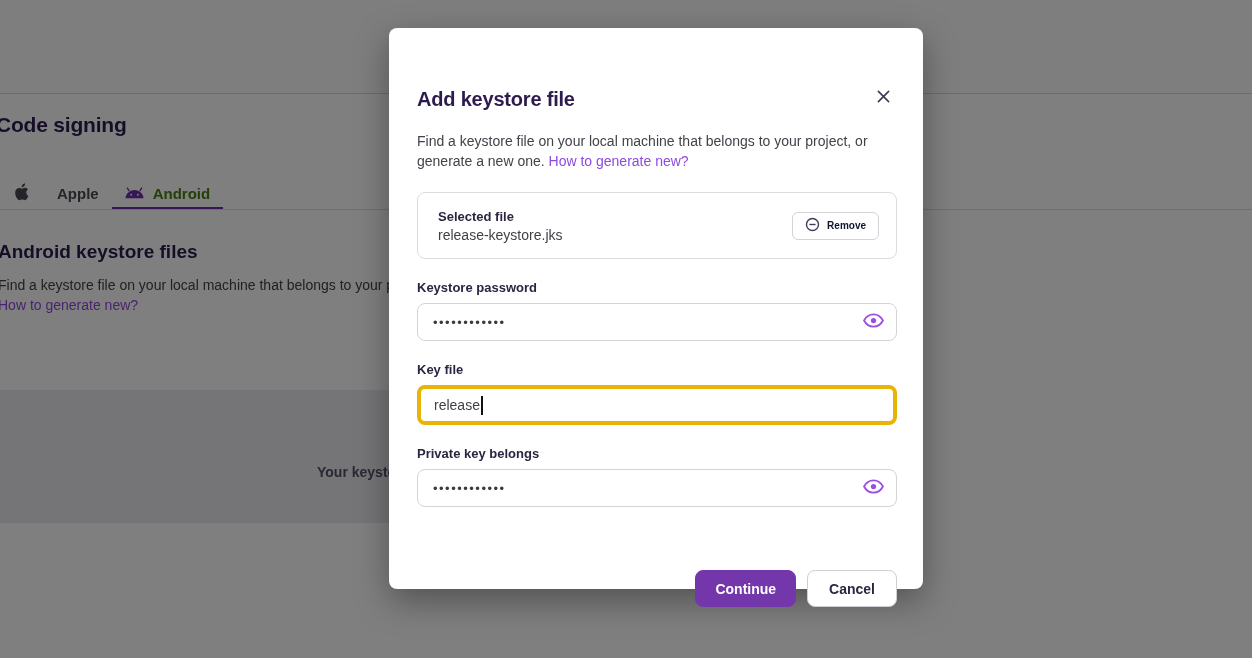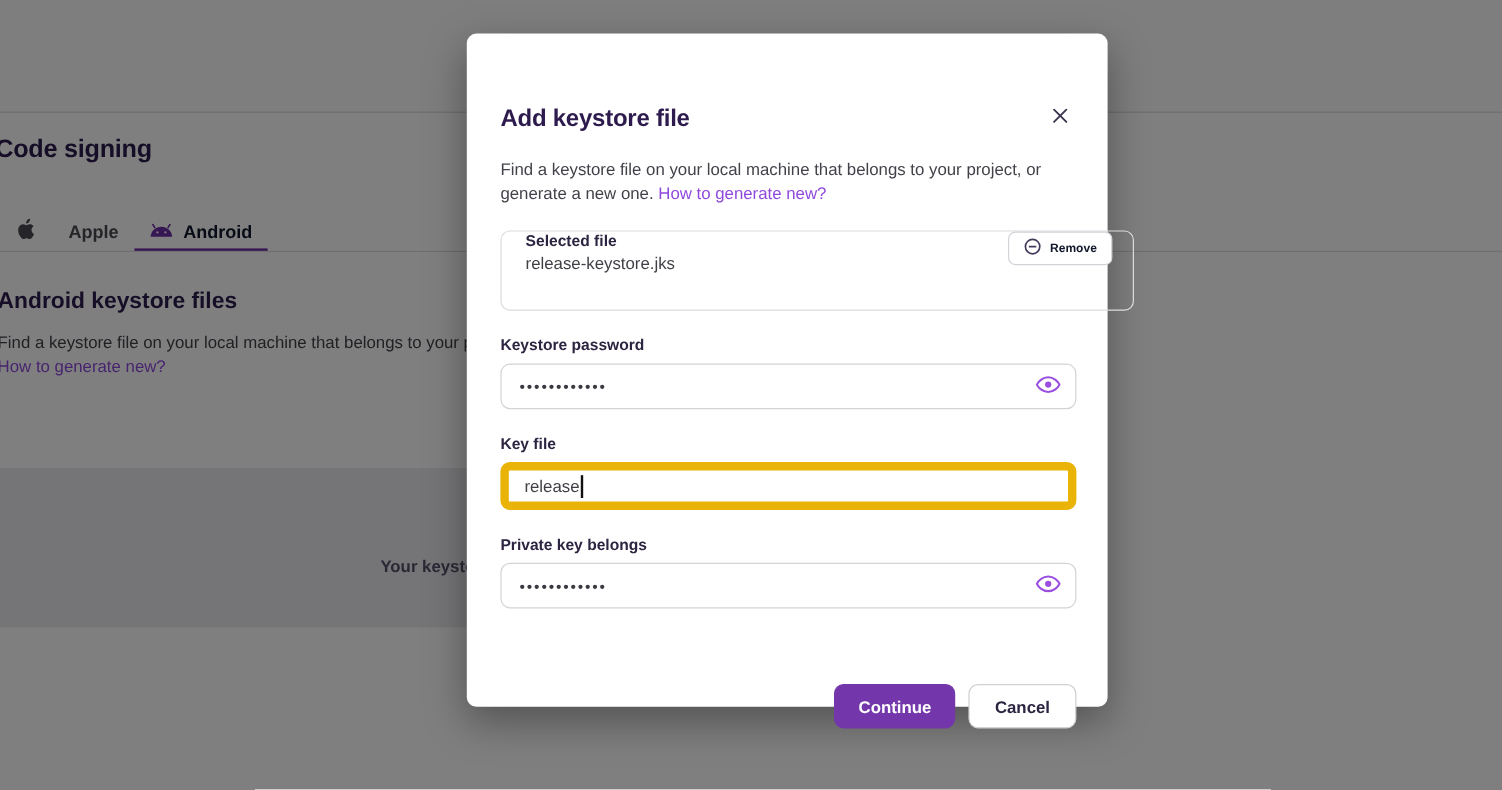--- a/index.html
+++ b/index.html
@@ -14,7 +14,7 @@
   .tabs { position:absolute; left:1px; top:179px; display:flex; height:31px; }
   .tab { display:flex; align-items:center; gap:9px; padding:0 13px; font-size:15px; font-weight:700; cursor:pointer; border-bottom:3px solid transparent; }
   .tab.inactive { color:#4a4a52;gap:28px; }
-  .tab.active { color:#0f172a; border-bottom-color:#6f2da8; }
+  .tab.active { color:#4d7c0f; border-bottom-color:#6f2da8; }
   .tabbar-divider { position:absolute; left:0; top:209px; width:1252px; height:1px; background:#dcdce0; }
   .section-heading { position:absolute; left:-2px; top:241px; font-size:19px; font-weight:700; color:#2d1b4e; }
   .section-desc { position:absolute; left:-2px; top:277px; font-size:14px; color:#42424a; white-space:nowrap; }

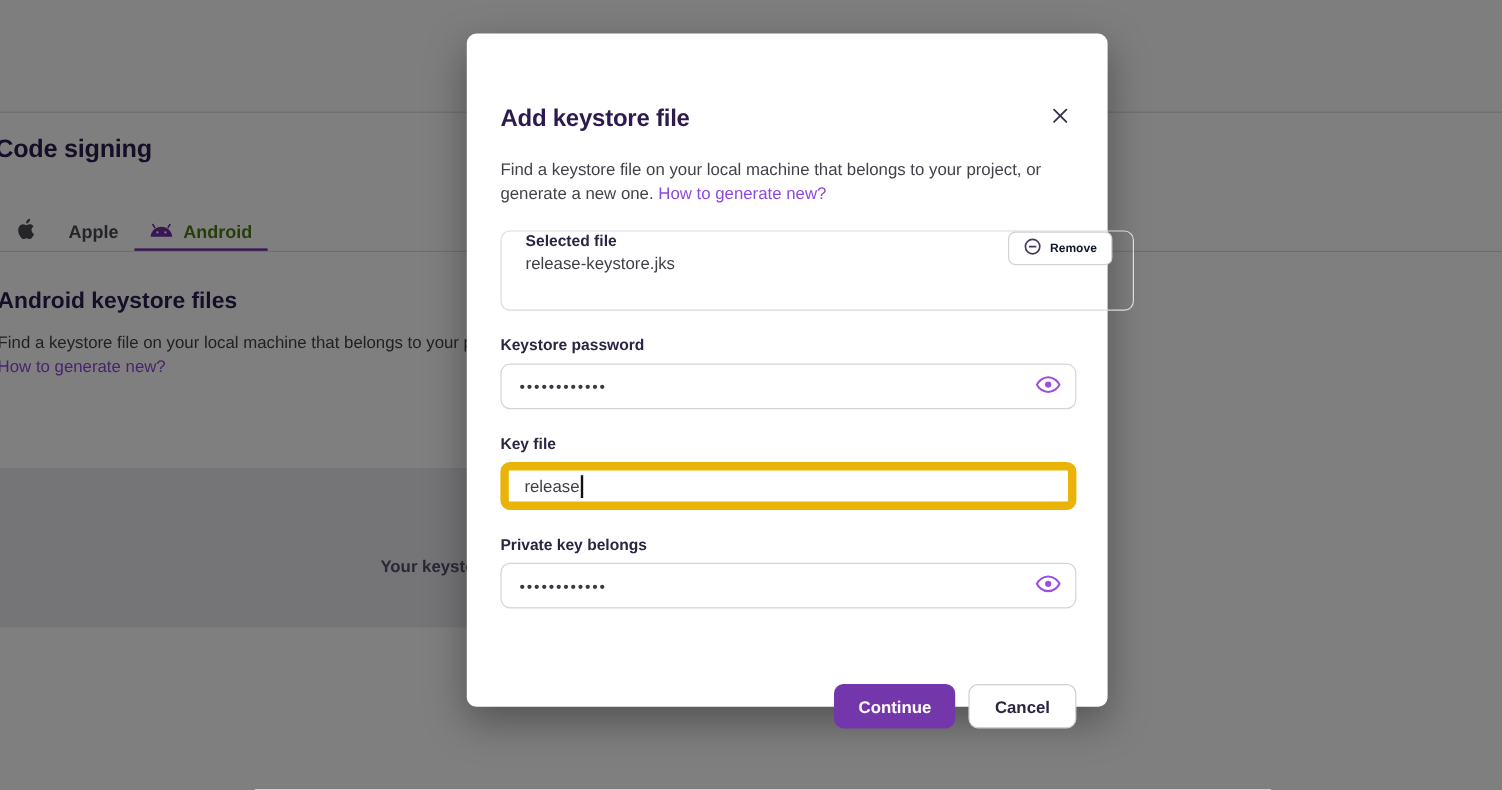--- a/index.html
+++ b/index.html
@@ -34,8 +34,8 @@
   .modal-desc { margin-top:19px; width:470px; font-size:14px; line-height:20px; color:#42424a; }
   .modal-desc a { color:#8f49dd; text-decoration:none; }
 
-  .file-card { margin-top:21px; width:528px; height:67px; border:1px solid #dcdce0; border-radius:8px;
-               display:flex; align-items:flex-start; justify-content:space-between; padding:0 17px 0 20px; }
+  .file-card { margin-top:21px; width:480px; height:67px; border:1px solid #dcdce0; border-radius:8px;
+               display:flex; align-items:center; justify-content:space-between; padding:0 17px 0 20px; }
   .file-meta .file-label { font-size:13px; font-weight:700; color:#2c2440; }
   .file-meta .file-name { margin-top:3px; font-size:14px; color:#3f3f46; }
   .remove-btn { display:flex; align-items:center; gap:7px; height:28px; padding:0 12px; background:#fff;

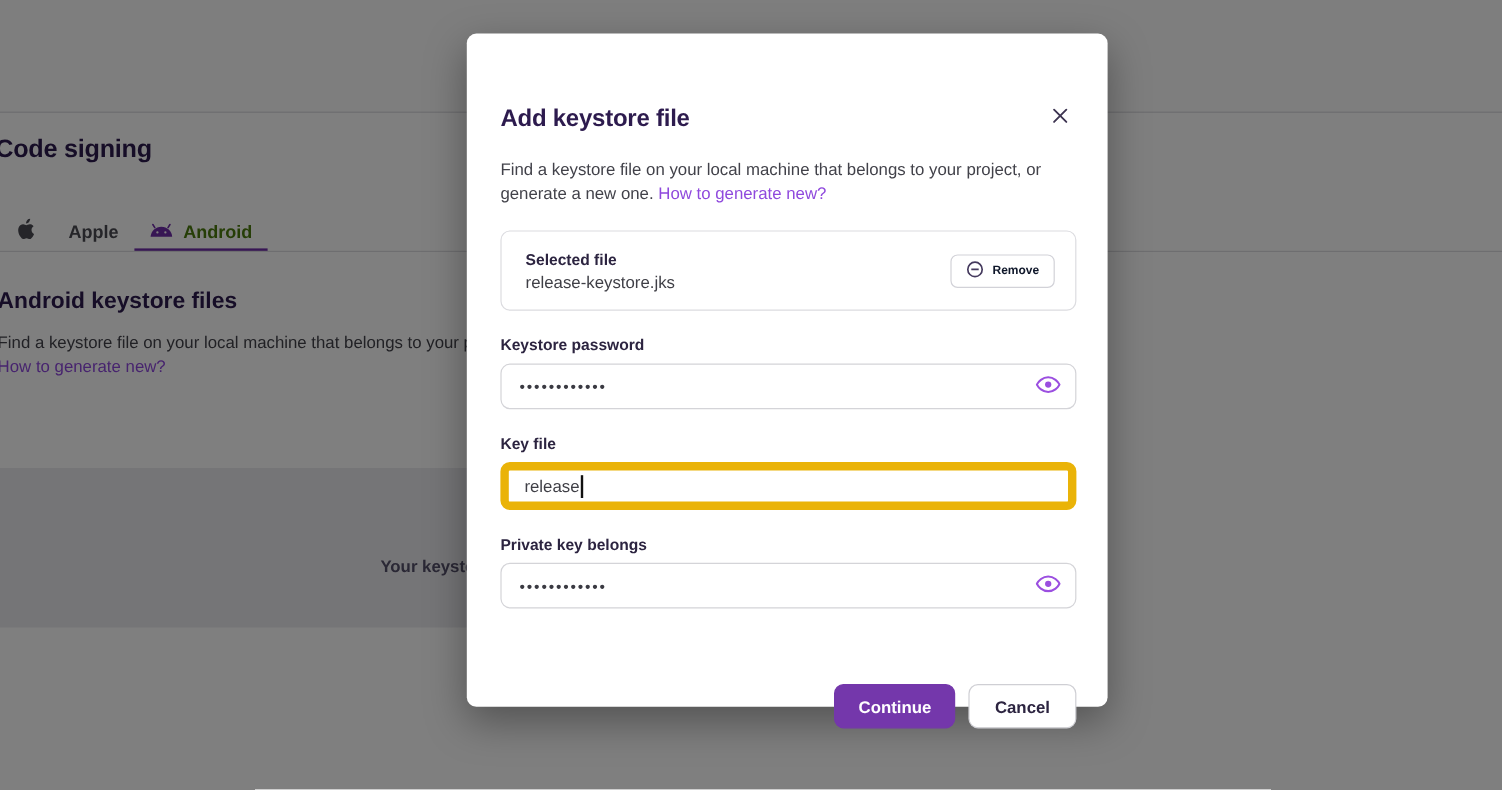--- a/index.html
+++ b/index.html
@@ -46,7 +46,7 @@
   .input-wrap { position:relative; margin-top:8px; width:480px; }
   .text-input { width:480px; height:38px; border:1px solid #d4d4d8; border-radius:8px; padding:0 40px 0 15px;
                 font-family:inherit; font-size:13px; letter-spacing:1.5px; color:#3a3a42; background:#fff; outline:none; }
-  .fake-input { width:480px; height:40px; border:7px solid #eab308; border-radius:8px; padding:0 14px 0 13px;
+  .fake-input { width:480px; height:40px; border:4px solid #eab308; border-radius:8px; padding:0 14px 0 13px;
                 display:flex; align-items:center; font-size:14px; color:#3f3f46; background:#fff; cursor:text; }
   .caret { display:inline-block; width:2px; height:19px; background:#111; margin-left:1px; }
   .eye-btn { position:absolute; right:10px; top:50%; transform:translateY(-50%); width:28px; height:24px;

